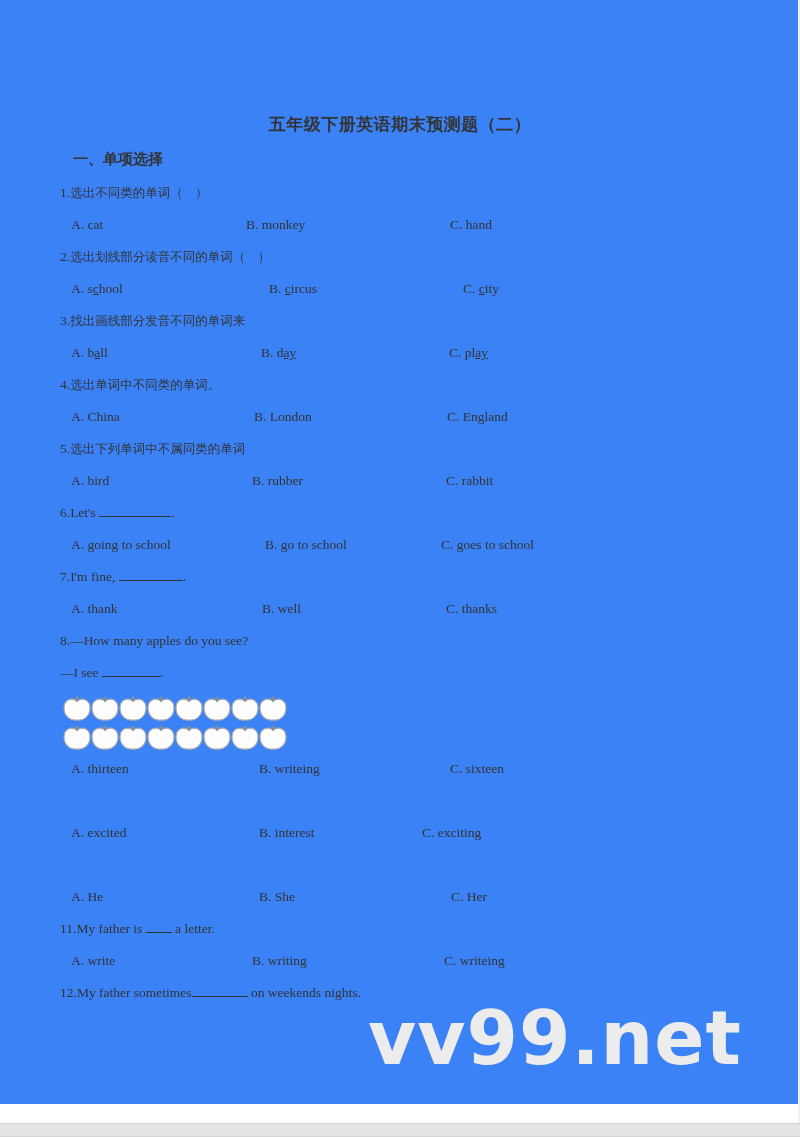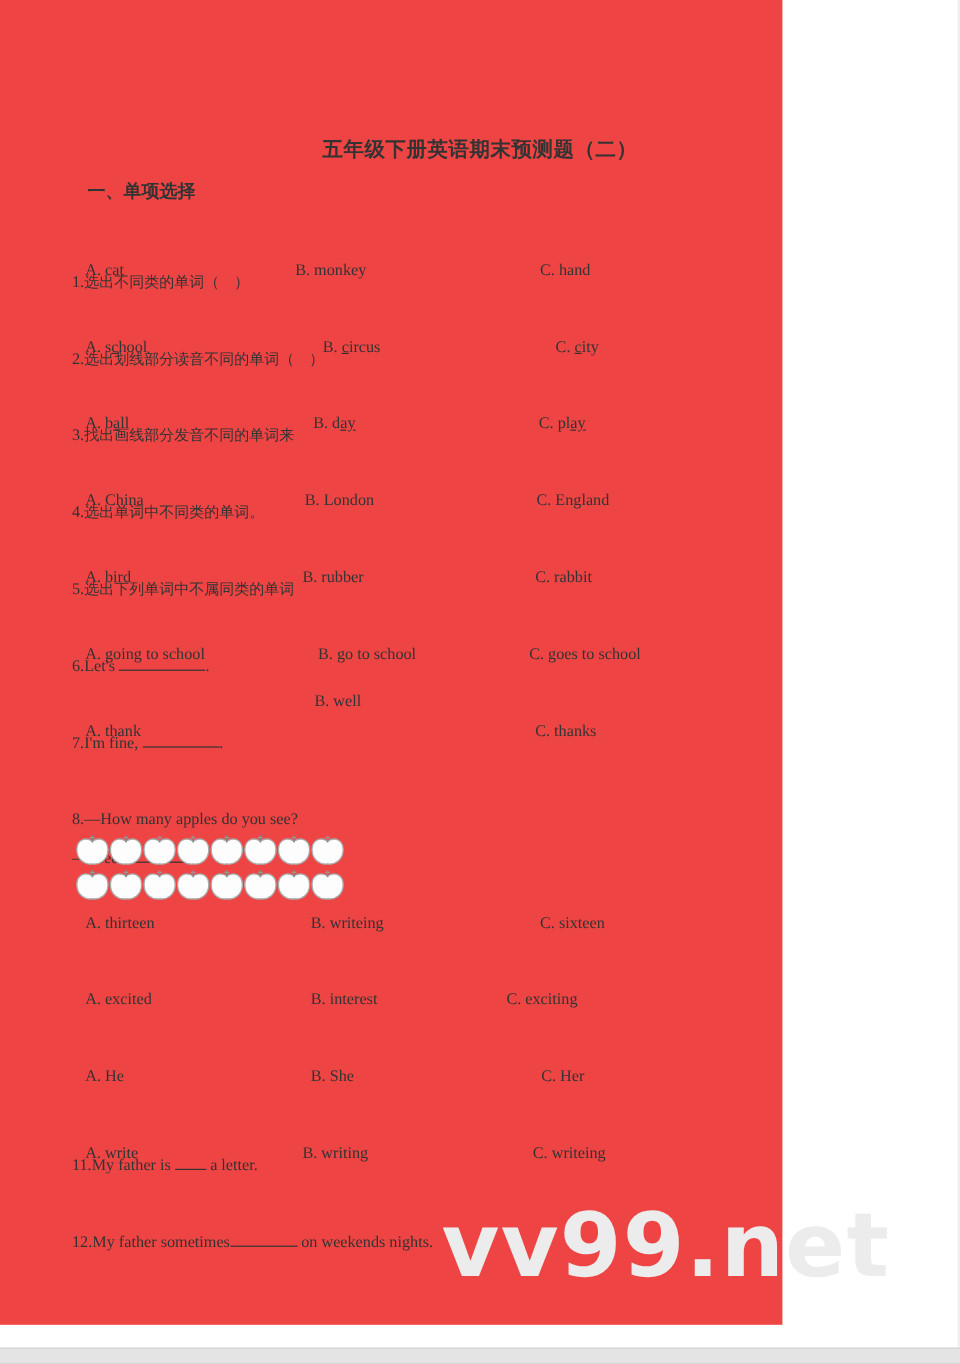--- a/index.html
+++ b/index.html
@@ -7,7 +7,7 @@
     width: 800px; height: 1137px; background: #ffffff; position: relative; overflow: hidden;
     font-family: "Liberation Serif", "DejaVu Serif", serif; color: #2a2a2a;
   }
-  .page { position: absolute; left: 0; top: 0; width: 652px; height: 1104px; background: #ef4444; }
+  .page { position: absolute; left: 0; top: 0; width: 800px; height: 1104px; background: #3b82f6; }
   .title {
     position: absolute; top: 113px; left: 0; width: 800px; text-align: center;
     font-family: "DejaVu Sans", "Liberation Sans", sans-serif; font-weight: bold; font-size: 17px; color: #333;

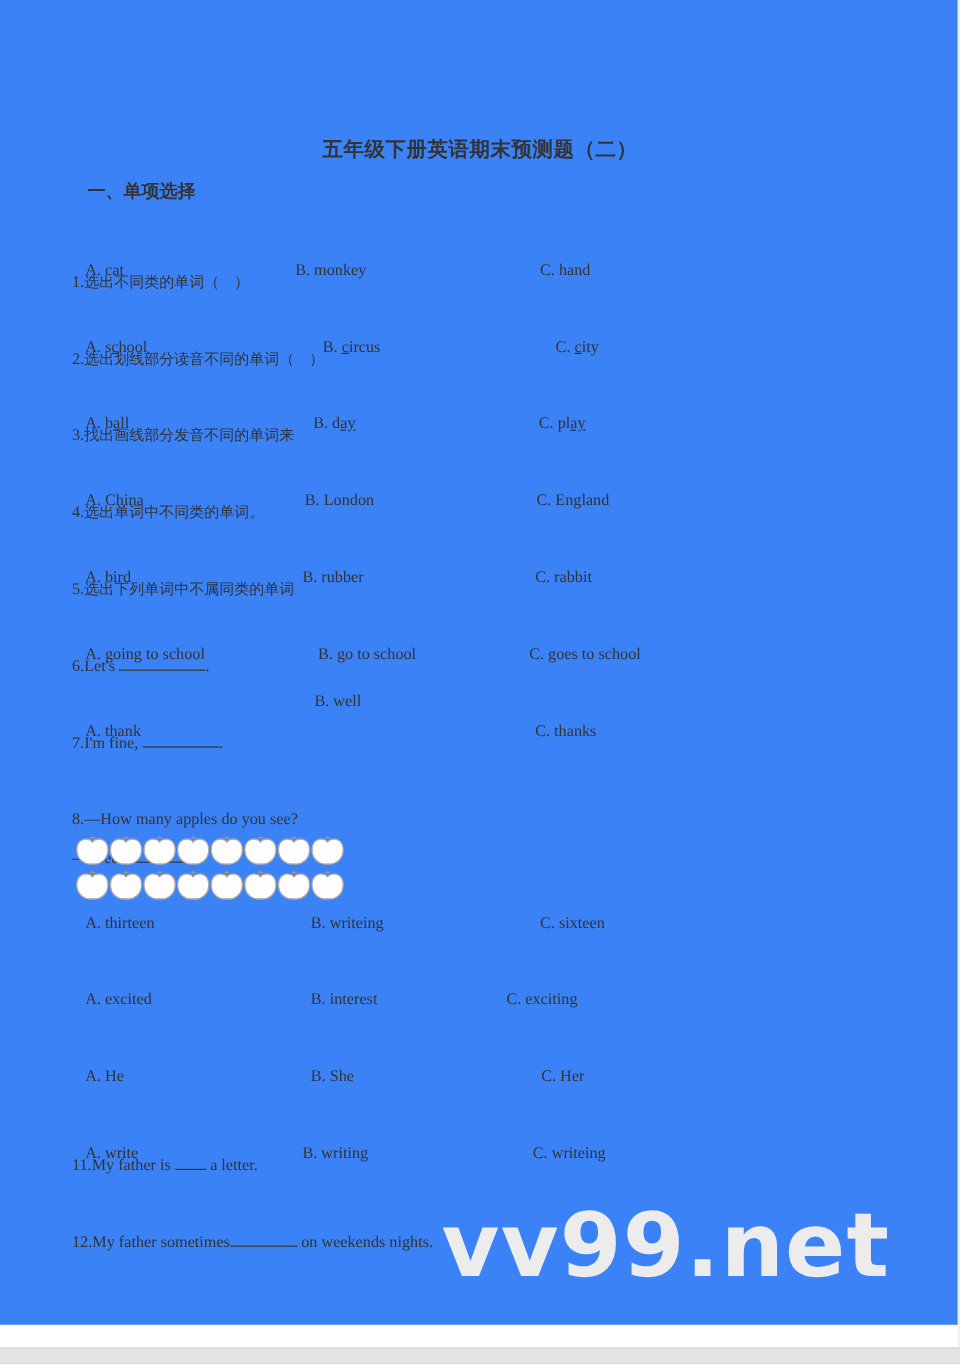--- a/index.html
+++ b/index.html
@@ -17,7 +17,7 @@
     position: absolute; top: 150px; left: 73px;
     font-family: "DejaVu Sans", "Liberation Sans", sans-serif; font-weight: bold; font-size: 15px; color: #333;
   }
-  .q { position: absolute; left: 60px; font-size: 13.5px; color: #333; white-space: nowrap; margin-top: 42px; }
+  .q { position: absolute; left: 60px; font-size: 13.5px; color: #333; white-space: nowrap; }
   .q .cn { font-family: "DejaVu Sans", sans-serif; font-size: 12.5px; }
   .opt { position: absolute; font-size: 13.5px; color: #333; white-space: nowrap; }
   .u { text-decoration: underline; }

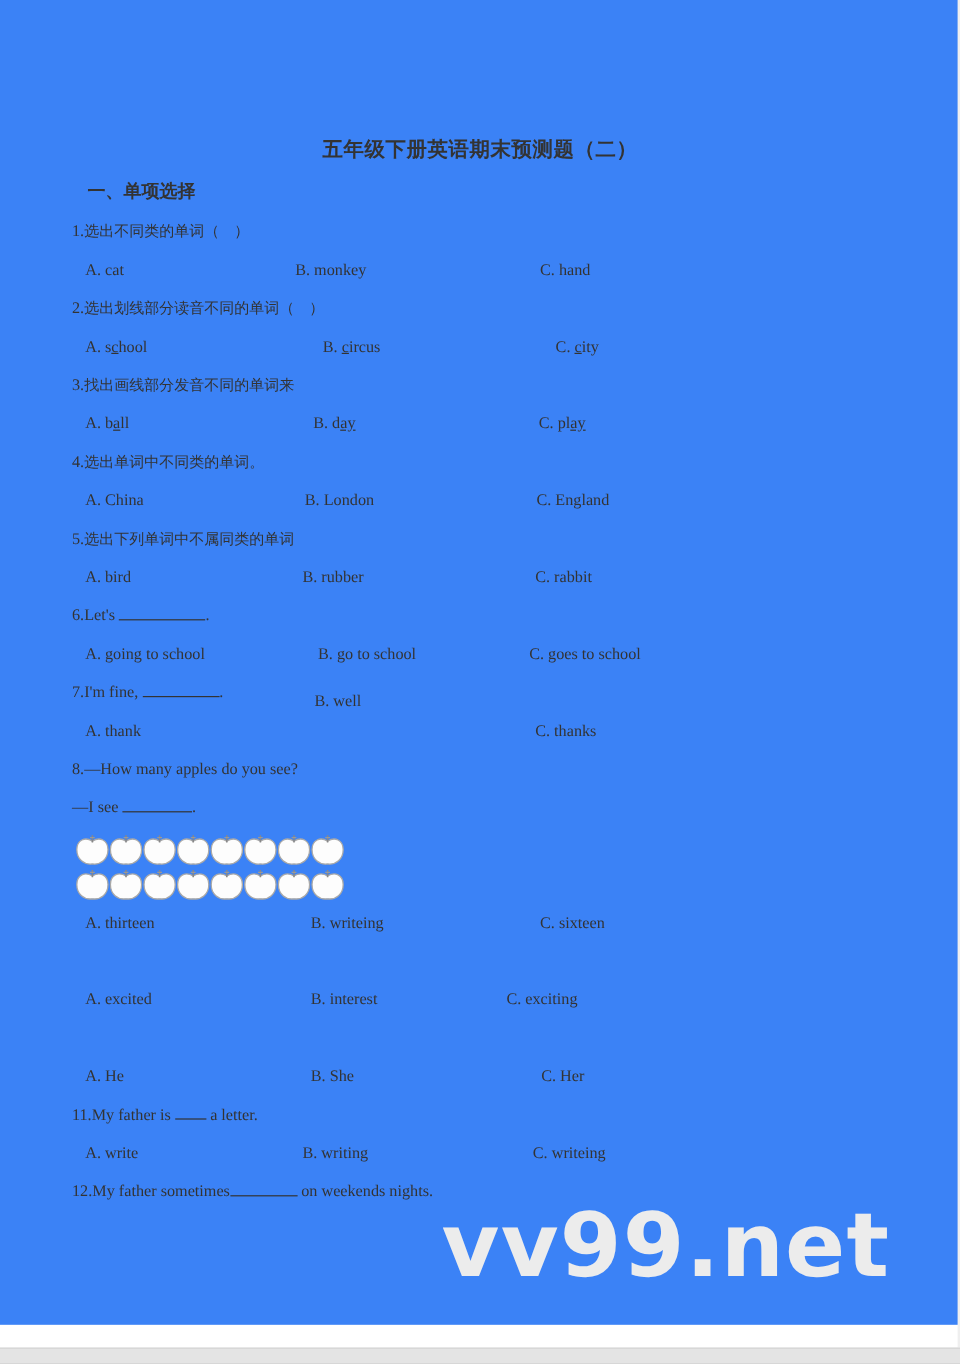--- a/index.html
+++ b/index.html
@@ -84,7 +84,7 @@
     <span>7.</span><span>I'm fine, </span><span class="blank" style="width:64px"></span><span>.</span>
   </div>
   <div class="opt" style="top:601px;left:71px">A. thank</div>
-  <div class="opt" style="top:576px;left:262px">B. well</div>
+  <div class="opt" style="top:601px;left:262px">B. well</div>
   <div class="opt" style="top:601px;left:446px">C. thanks</div>
 
   <div class="q" style="top:633px">

